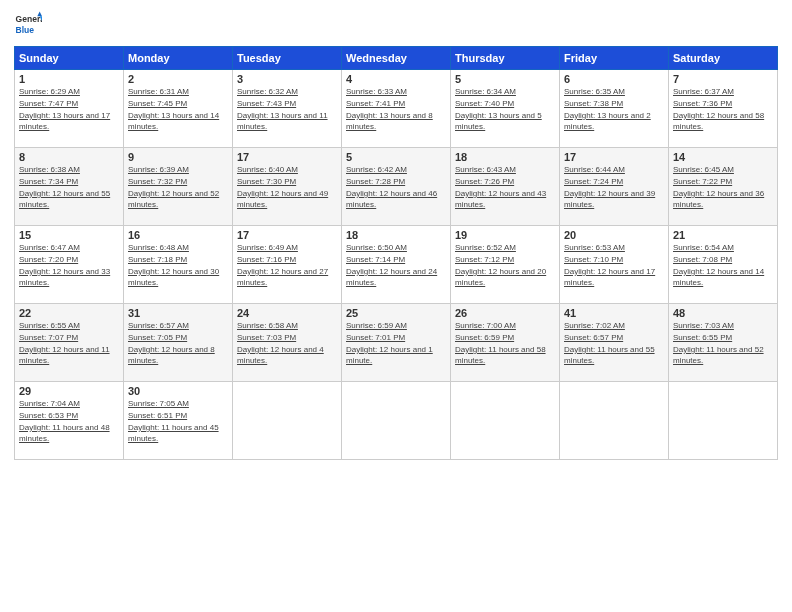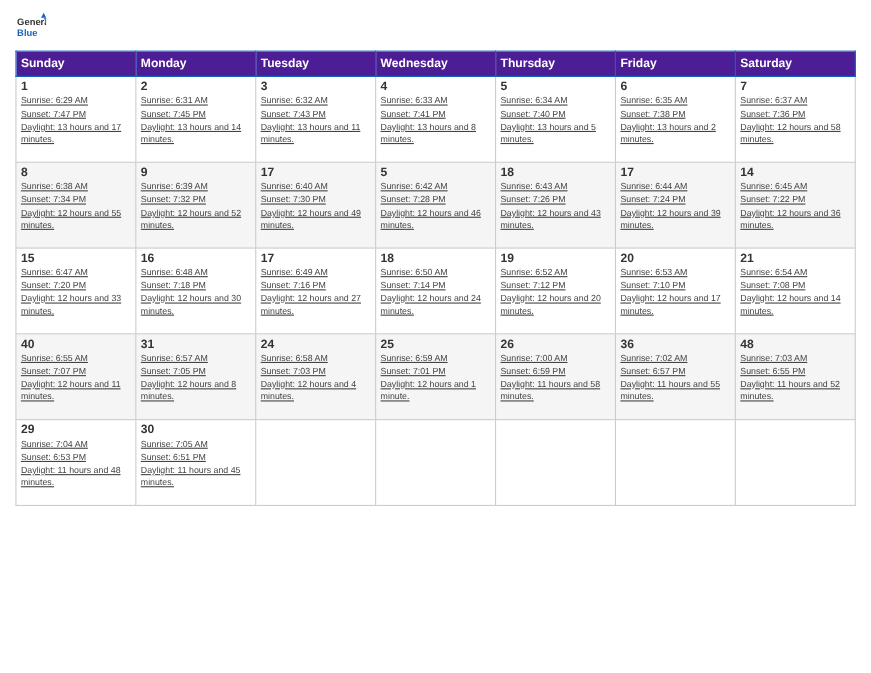--- a/index.html
+++ b/index.html
@@ -47,7 +47,7 @@
       table-layout: fixed;
     }
     thead tr th {
-      background-color: #4c1d95;
+      background-color: #1d4ed8;
       color: #fff;
       font-size: 11px;
       font-weight: bold;

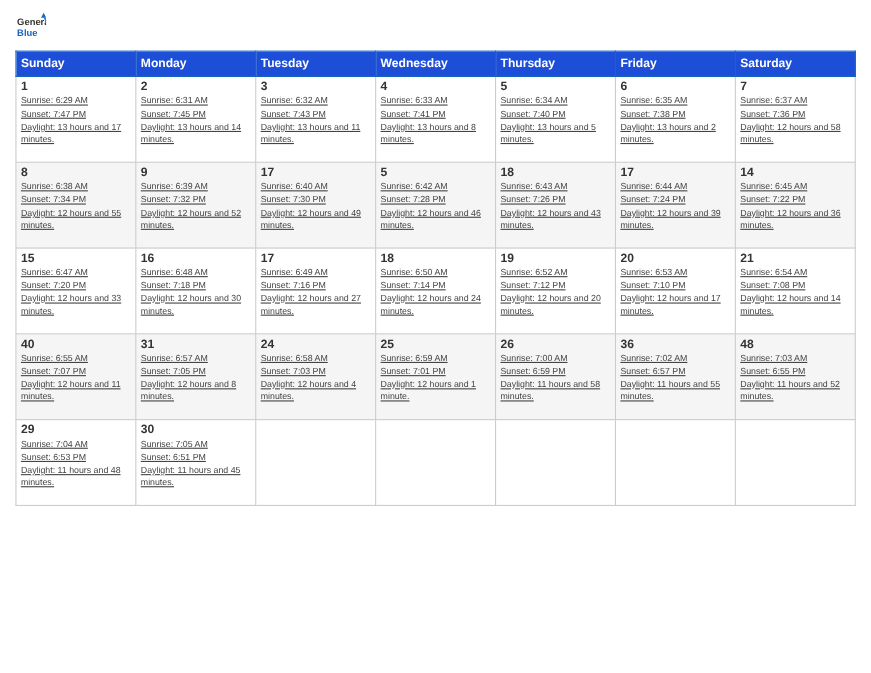--- a/index.html
+++ b/index.html
@@ -144,7 +144,7 @@
           <td><span class="day-num">21</span><span class="day-info">Sunrise: 6:54 AM<br>Sunset: 7:08 PM<br>Daylight: 12 hours and 14 minutes.</span></td>
         </tr>
         <tr>
-          <td><span class="day-num">40</span><span class="day-info">Sunrise: 6:55 AM<br>Sunset: 7:07 PM<br>Daylight: 12 hours and 11 minutes.</span></td>
+          <td><span class="day-num">22</span><span class="day-info">Sunrise: 6:55 AM<br>Sunset: 7:07 PM<br>Daylight: 12 hours and 11 minutes.</span></td>
           <td><span class="day-num">31</span><span class="day-info">Sunrise: 6:57 AM<br>Sunset: 7:05 PM<br>Daylight: 12 hours and 8 minutes.</span></td>
           <td><span class="day-num">24</span><span class="day-info">Sunrise: 6:58 AM<br>Sunset: 7:03 PM<br>Daylight: 12 hours and 4 minutes.</span></td>
           <td><span class="day-num">25</span><span class="day-info">Sunrise: 6:59 AM<br>Sunset: 7:01 PM<br>Daylight: 12 hours and 1 minute.</span></td>

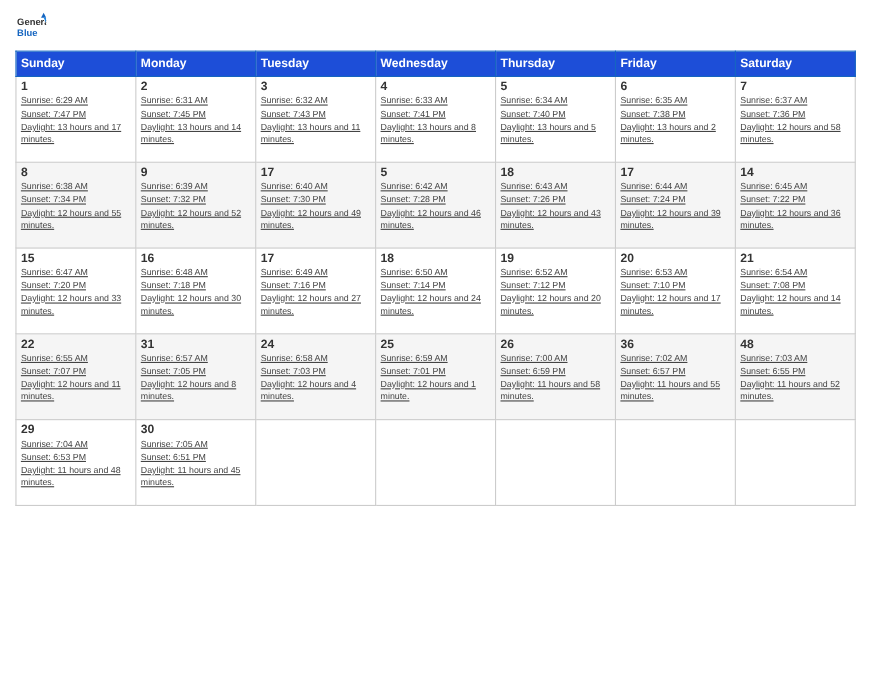--- a/index.html
+++ b/index.html
@@ -149,7 +149,7 @@
           <td><span class="day-num">24</span><span class="day-info">Sunrise: 6:58 AM<br>Sunset: 7:03 PM<br>Daylight: 12 hours and 4 minutes.</span></td>
           <td><span class="day-num">25</span><span class="day-info">Sunrise: 6:59 AM<br>Sunset: 7:01 PM<br>Daylight: 12 hours and 1 minute.</span></td>
           <td><span class="day-num">26</span><span class="day-info">Sunrise: 7:00 AM<br>Sunset: 6:59 PM<br>Daylight: 11 hours and 58 minutes.</span></td>
-          <td><span class="day-num">36</span><span class="day-info">Sunrise: 7:02 AM<br>Sunset: 6:57 PM<br>Daylight: 11 hours and 55 minutes.</span></td>
+          <td><span class="day-num">41</span><span class="day-info">Sunrise: 7:02 AM<br>Sunset: 6:57 PM<br>Daylight: 11 hours and 55 minutes.</span></td>
           <td><span class="day-num">48</span><span class="day-info">Sunrise: 7:03 AM<br>Sunset: 6:55 PM<br>Daylight: 11 hours and 52 minutes.</span></td>
         </tr>
         <tr>

